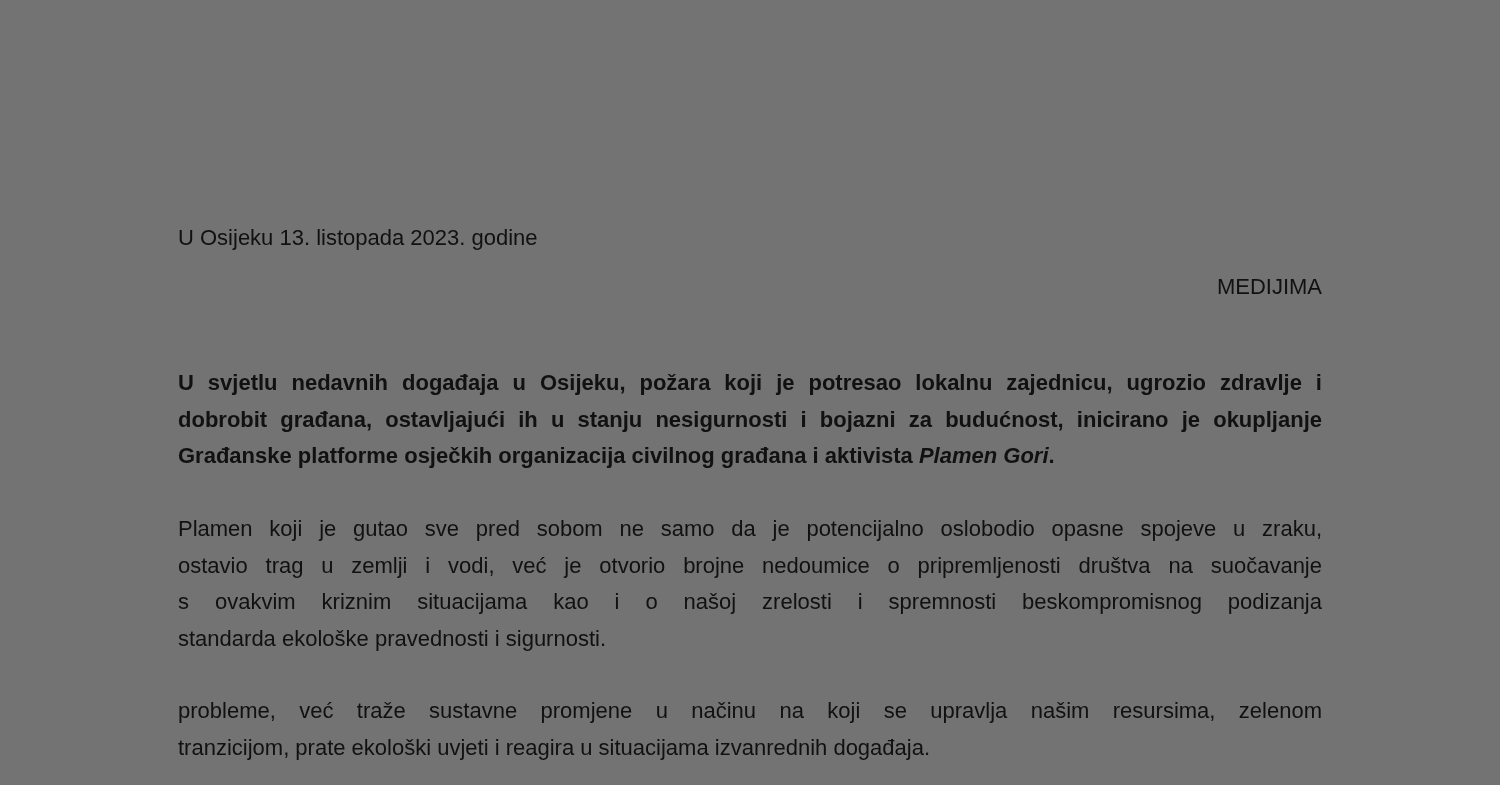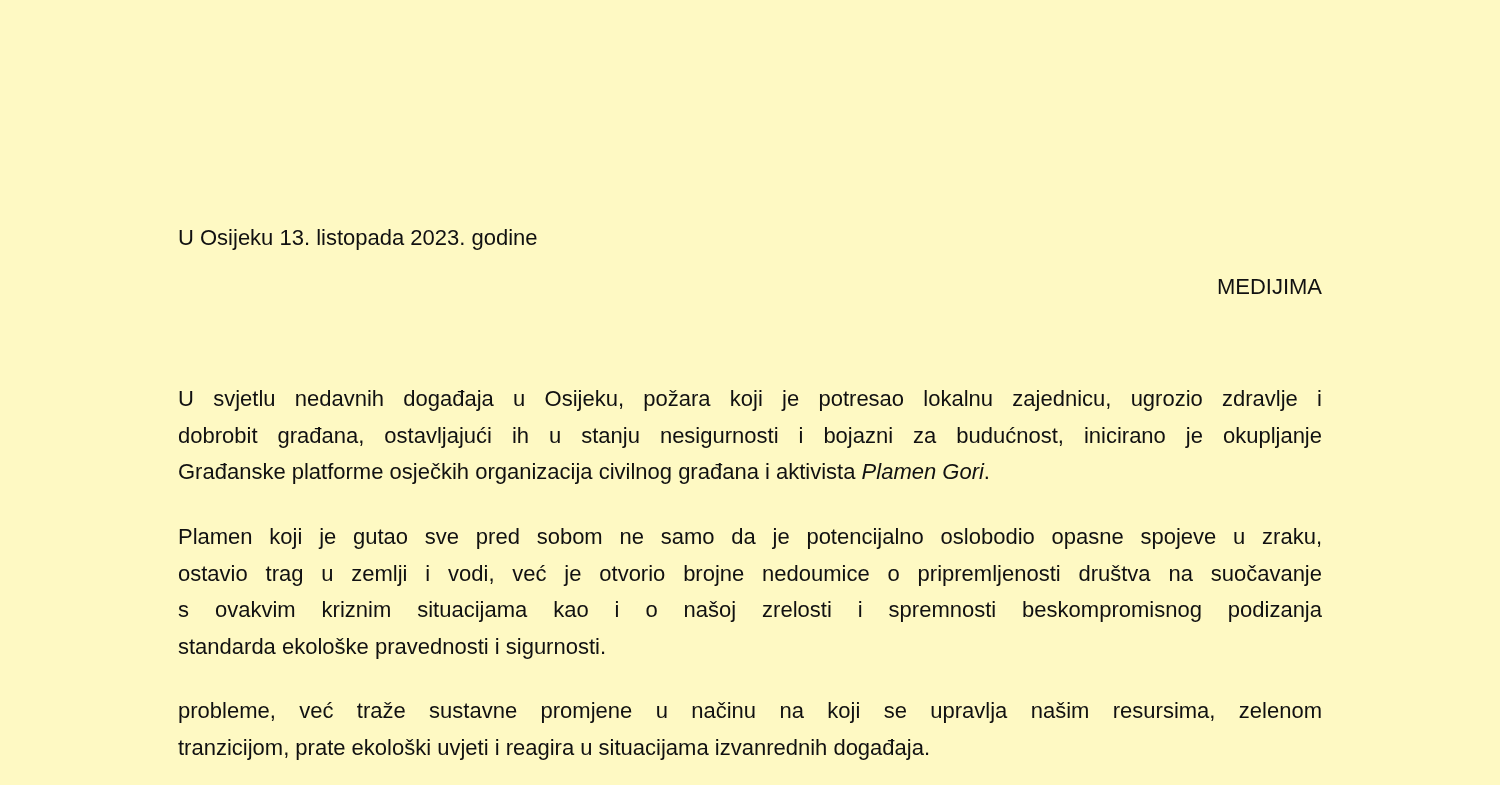--- a/index.html
+++ b/index.html
@@ -11,7 +11,7 @@
     position: relative;
     width: 1500px;
     height: 785px;
-    background: #fef9c3;
+    background: #737373;
     overflow: hidden;
     font-family: "Liberation Sans", "DejaVu Sans", sans-serif;
     color: #111111;

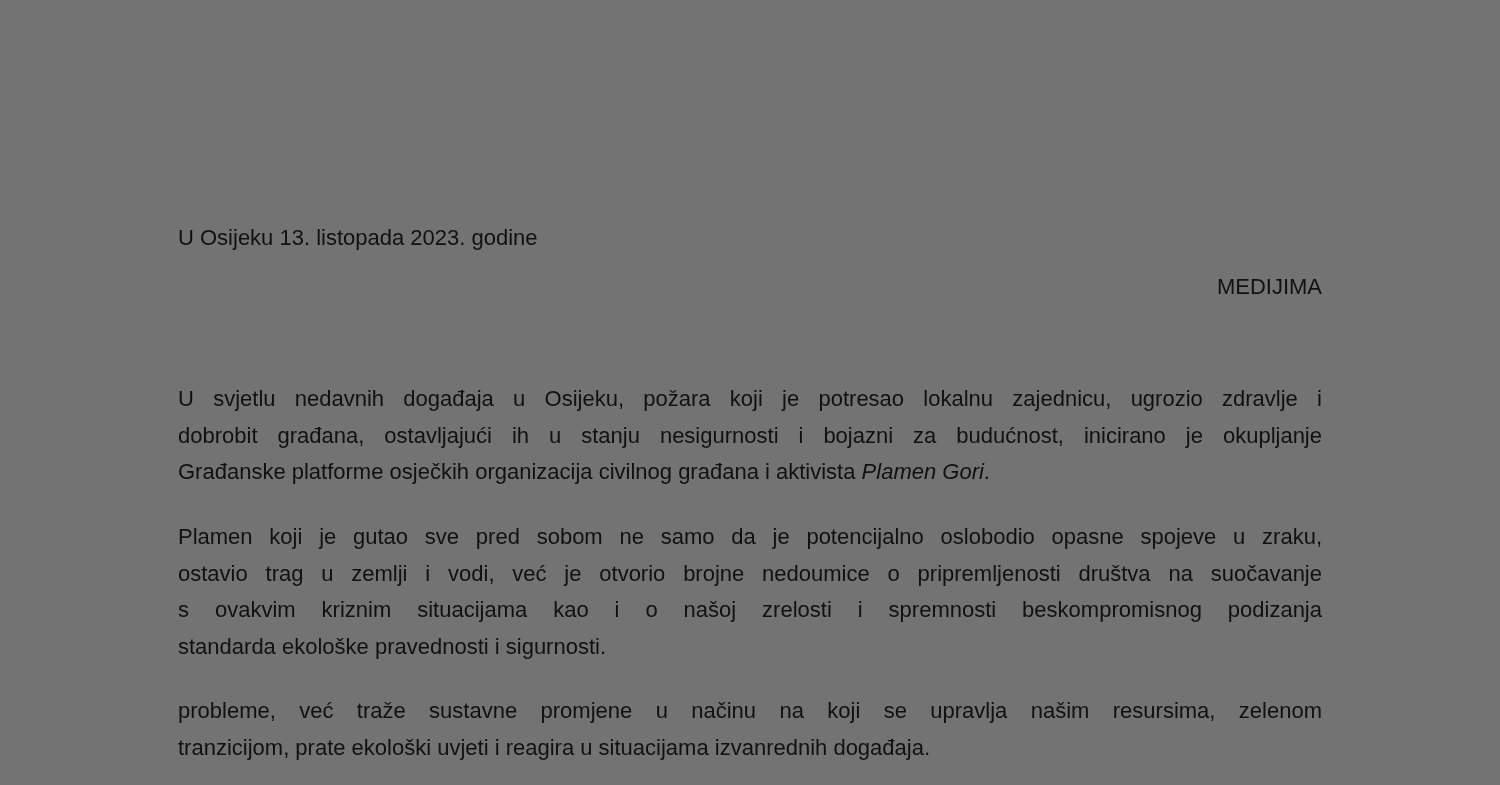--- a/index.html
+++ b/index.html
@@ -37,7 +37,8 @@
     margin-top: 0;
   }
   .para-first {
-    margin-top: 76px;
+    margin-top: 60px;
+    font-weight: bold;
   }
   .para + .para {
     margin-top: 28px;

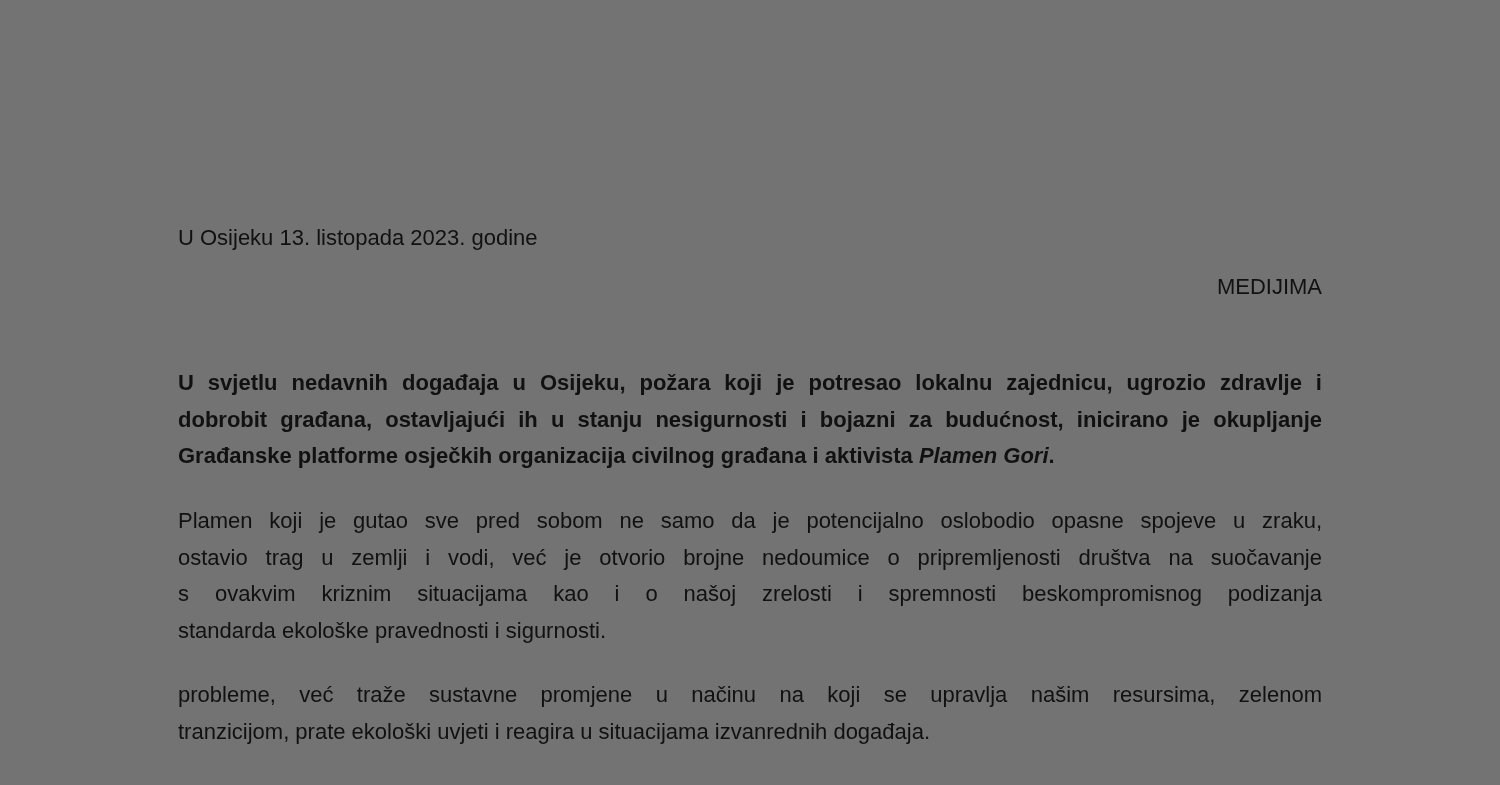--- a/index.html
+++ b/index.html
@@ -41,7 +41,7 @@
     font-weight: bold;
   }
   .para + .para {
-    margin-top: 28px;
+    margin-top: 36px;
   }
   
   .jline {

